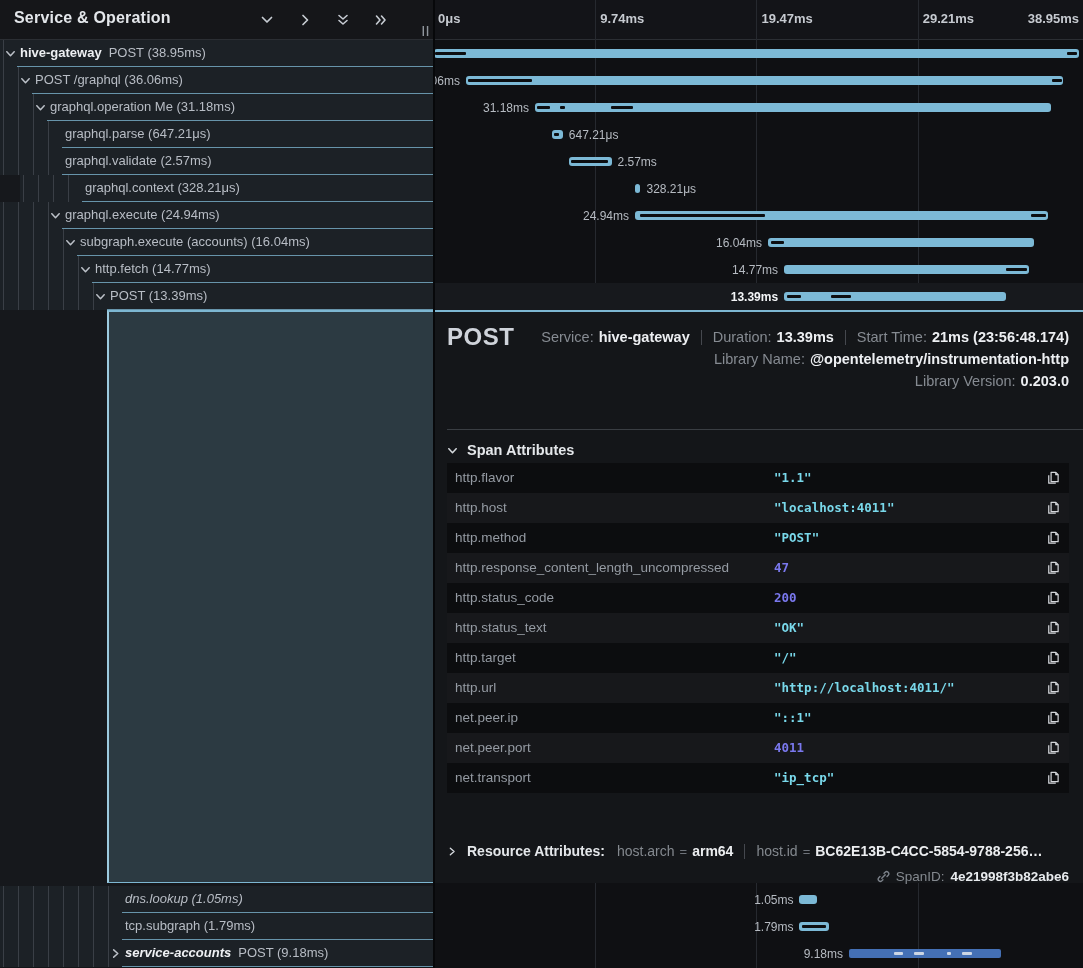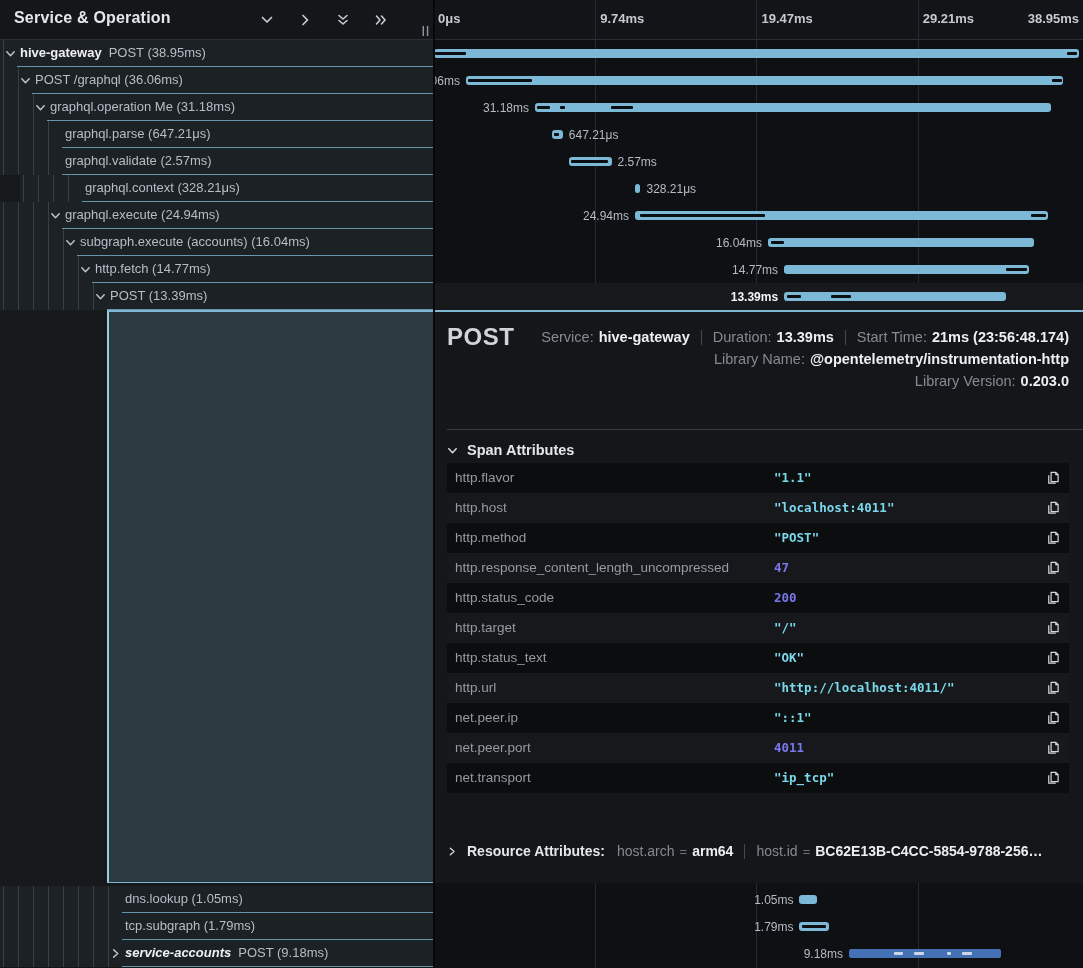--- a/index.html
+++ b/index.html
@@ -265,17 +265,17 @@
               </svg></span>
           </div>
           <div class="arow">
+            <span class="akey">http.status_text</span>
+            <span class="aval str">"OK"</span>
+            <span class="acopy"><svg width="15" height="15" viewBox="0 0 16 16" fill="none" stroke="currentColor" stroke-width="1.3" stroke-linejoin="round">
+  <path d="M4 5.5 V14 h7.5"></path>
+                <path d="M6.5 2.5 h5 L14 5 v7.5 h-7.5 z"></path>
+                <path d="M11.5 2.5 V5 H14"></path>
+              </svg></span>
+          </div>
+          <div class="arow">
             <span class="akey">http.target</span>
             <span class="aval str">"/"</span>
-            <span class="acopy"><svg width="15" height="15" viewBox="0 0 16 16" fill="none" stroke="currentColor" stroke-width="1.3" stroke-linejoin="round">
-  <path d="M4 5.5 V14 h7.5"></path>
-                <path d="M6.5 2.5 h5 L14 5 v7.5 h-7.5 z"></path>
-                <path d="M11.5 2.5 V5 H14"></path>
-              </svg></span>
-          </div>
-          <div class="arow">
-            <span class="akey">http.status_text</span>
-            <span class="aval str">"OK"</span>
             <span class="acopy"><svg width="15" height="15" viewBox="0 0 16 16" fill="none" stroke="currentColor" stroke-width="1.3" stroke-linejoin="round">
   <path d="M4 5.5 V14 h7.5"></path>
                 <path d="M6.5 2.5 h5 L14 5 v7.5 h-7.5 z"></path>

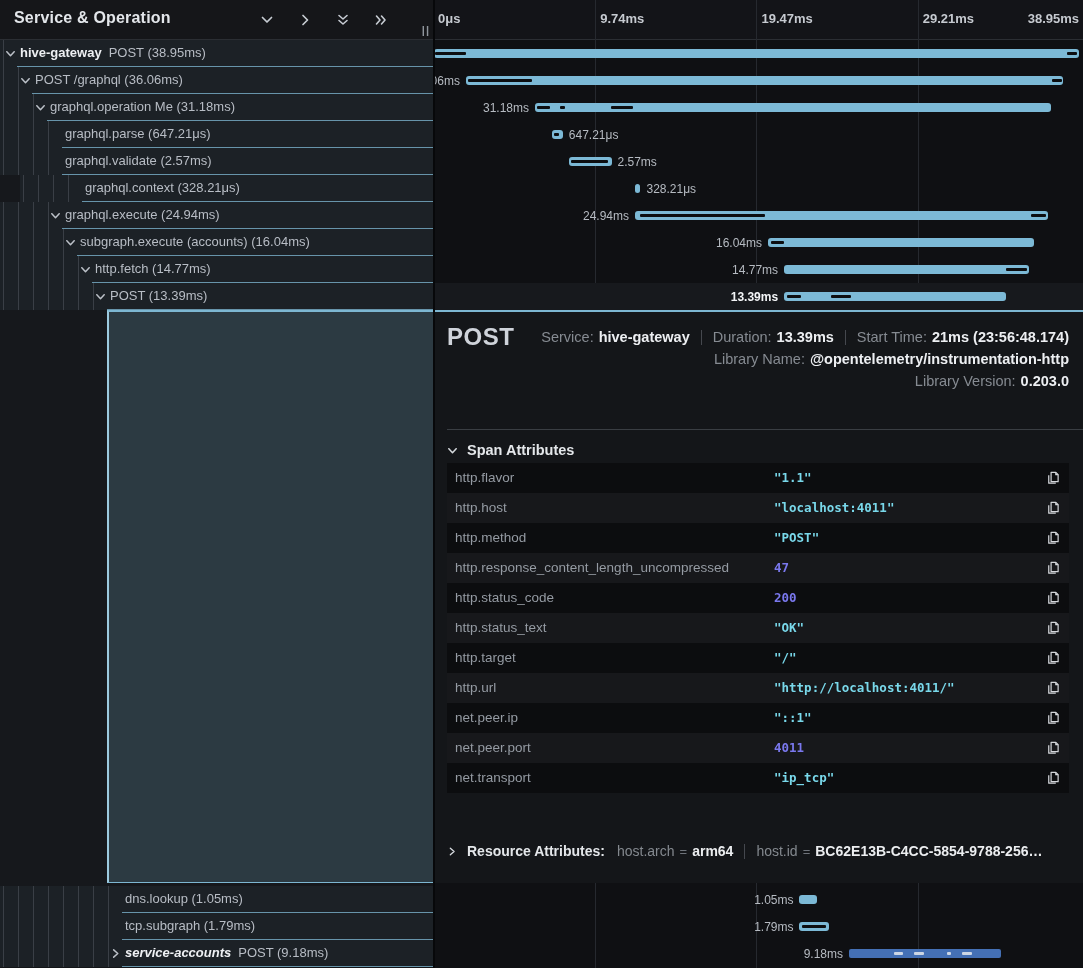--- a/index.html
+++ b/index.html
@@ -330,6 +330,17 @@
         <span id="resource-items"><span class="rkey">host.arch</span><span class="req">=</span><span class="rval">arm64</span><span class="vsep" style="display: inline-block; vertical-align: -3px;"></span><span class="rkey">host.id</span><span class="req">=</span><span class="rval">BC62E13B-C4CC-5854-9788-256…</span></span>
       </div>
 
+      <div id="spanid-line">
+        <span id="spanid-link">
+          <svg width="13" height="13" viewBox="0 0 14 14" fill="none" stroke="currentColor" stroke-width="1.5" stroke-linecap="round">
+            <path d="M5.2 8.8 L8.8 5.2"></path>
+            <path d="M7.6 3.6 l1.2-1.2 a2.3 2.3 0 0 1 3.25 3.25 L10.8 6.9"></path>
+            <path d="M6.4 10.4 l-1.2 1.2 a2.3 2.3 0 0 1 -3.25 -3.25 L3.2 7.1"></path>
+          </svg>
+        </span>
+        <span id="spanid-label">SpanID:</span>
+        <span id="spanid-value">4e21998f3b82abe6</span>
+      </div>
     </div>
   </div>
 

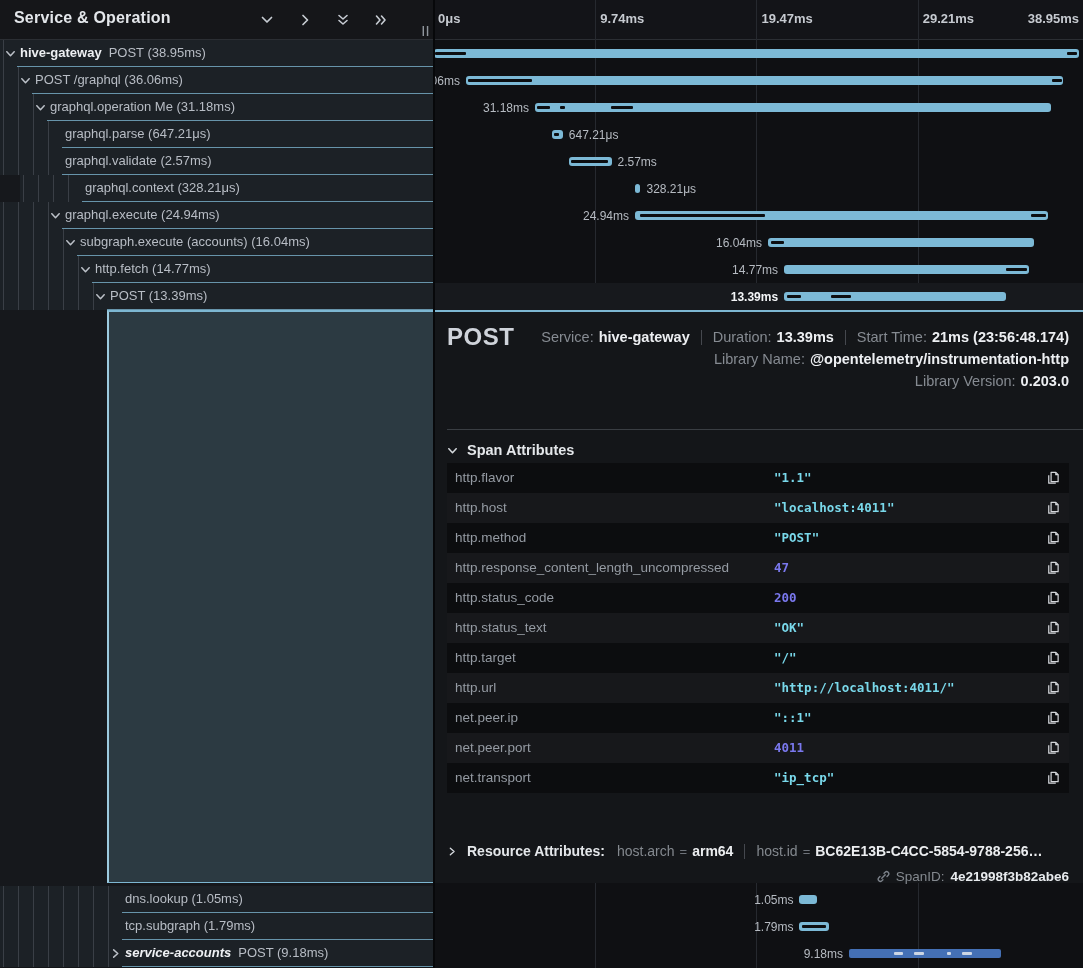--- a/index.html
+++ b/index.html
@@ -464,7 +464,7 @@
           </span>
           <span class="tlabel" style="left: 110px;"><span class="op">POST (13.39ms)</span></span>
         </div>
-        <div class="trow" style="top: 886px;">
+        <div class="trow" style="top: 886px; font-style: italic;">
           <div class="guide" style="left: 3px;"></div>
           <div class="guide" style="left: 18px;"></div>
           <div class="guide" style="left: 33px;"></div>

